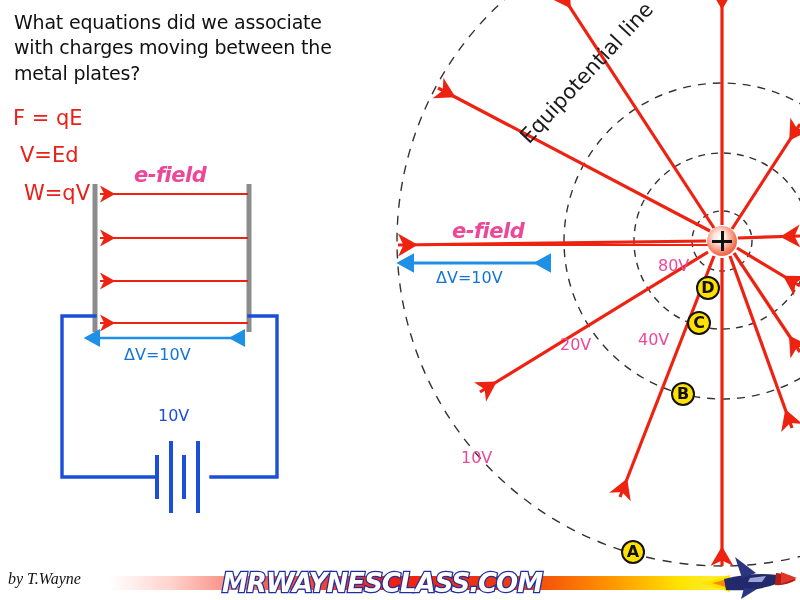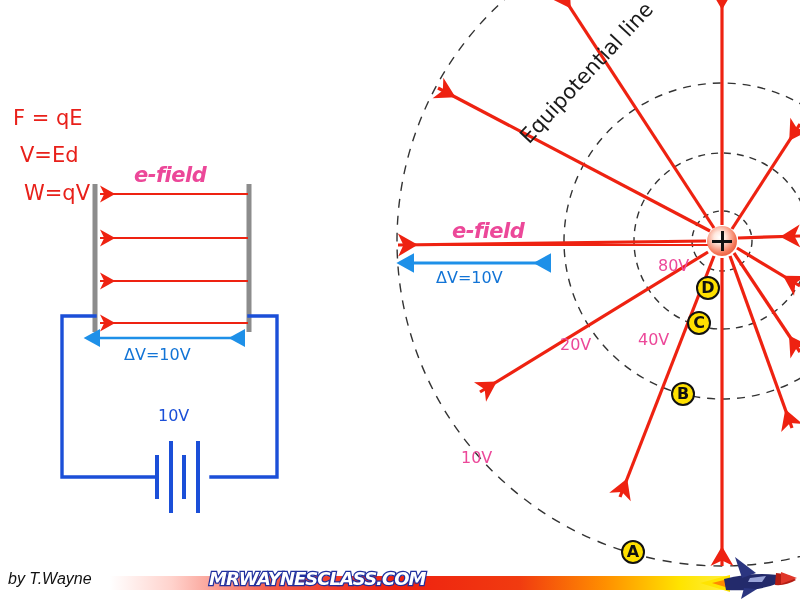--- a/index.html
+++ b/index.html
@@ -193,6 +193,7 @@
 
 <div id="slide">
 
+  <div class="question">What equations did we associate with charges moving between the metal plates?</div>
 
   <div class="eqn eqn-1">F = qE</div>
   <div class="eqn eqn-2">V=Ed</div>

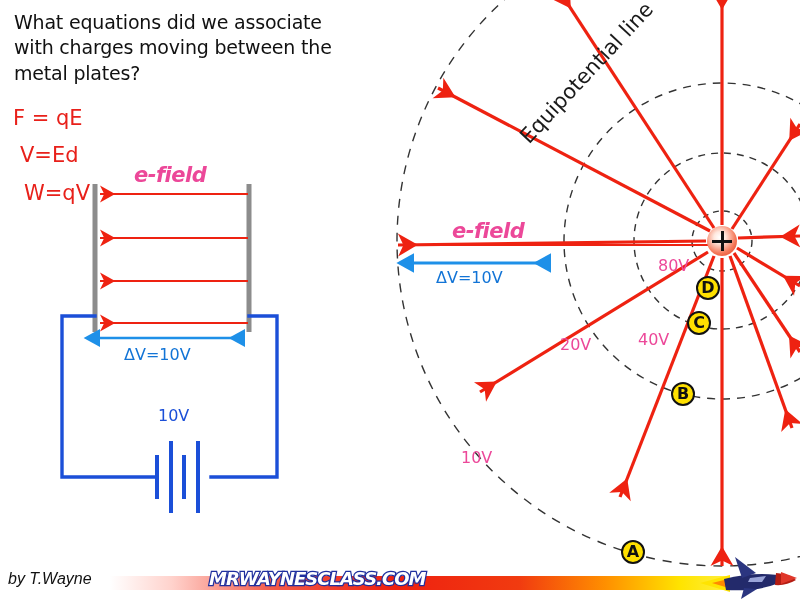--- a/index.html
+++ b/index.html
@@ -151,7 +151,7 @@
     position: absolute;
     left: 8px;
     top: 570px;
-    font-family: Liberation Sans, sans-serif;
+    font-family: Liberation Serif, serif;
     font-style: italic;
     font-size: 16px;
     color: #111111;

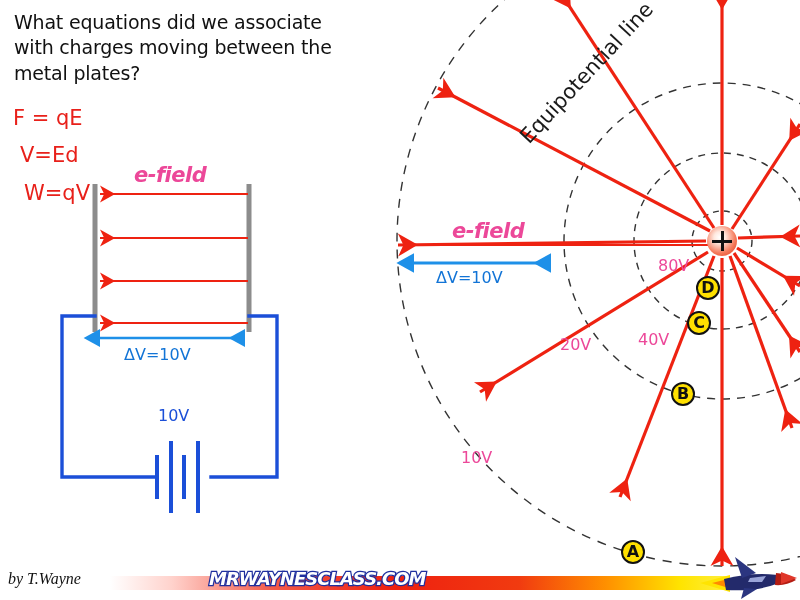--- a/index.html
+++ b/index.html
@@ -175,12 +175,12 @@
   }
   .footer-site {
     position: absolute;
-    left: 209px;
+    left: 222px;
     top: 568px;
     font-family: "DejaVu Sans", sans-serif;
     font-style: italic;
     font-weight: bold;
-    font-size: 18px;
+    font-size: 26px;
     letter-spacing: -1px;
     color: #ffffff;
     -webkit-text-stroke: 2.5px #1f2f9e;

